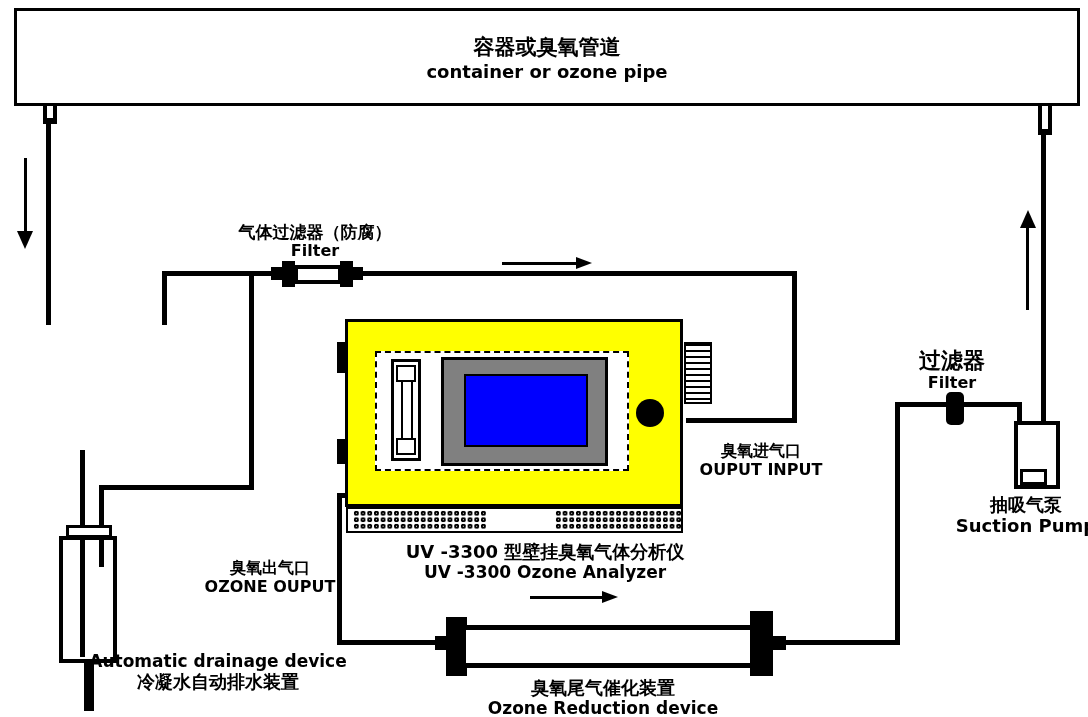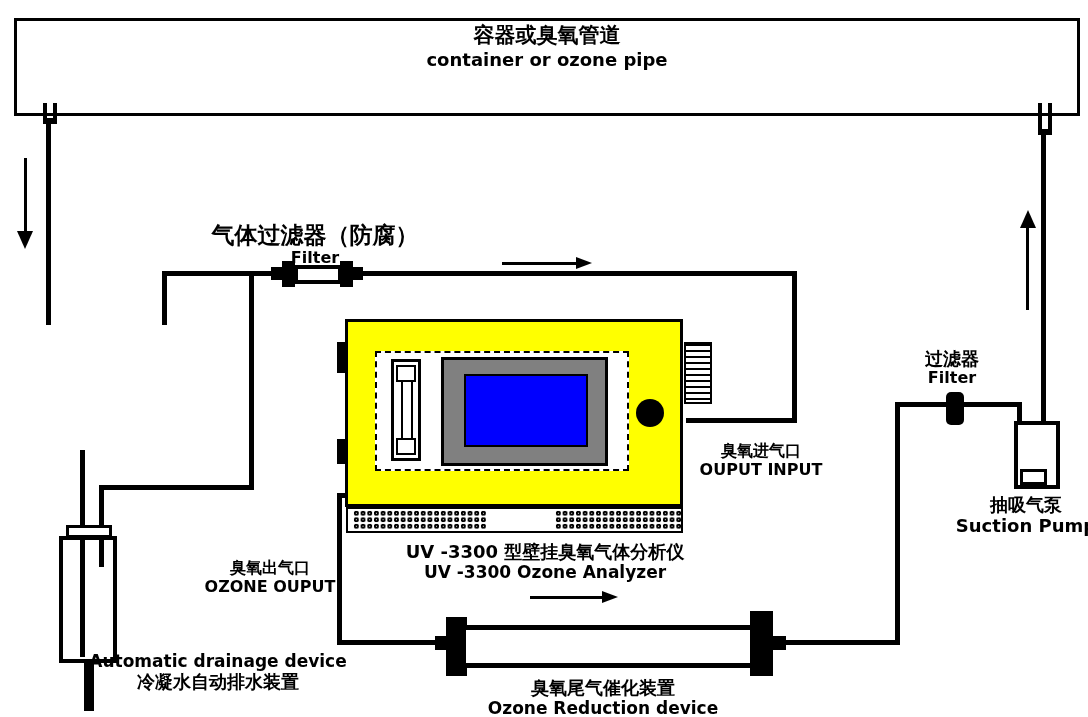--- a/index.html
+++ b/index.html
@@ -32,7 +32,7 @@
 
 <div id="canvas">
 
-  <div class="box" style="left:14px;top:18px;width:1066px;height:98px;border-width:3px;display:flex;flex-direction:column;align-items:center;justify-content:flex-start;">
+  <div class="box" style="left:14px;top:8px;width:1066px;height:98px;border-width:3px;display:flex;flex-direction:column;align-items:center;justify-content:center;">
     <div style="font-weight:bold;font-size:21px;">容器或臭氧管道</div>
     <div style="font-weight:bold;font-size:18px;">container or ozone pipe</div>
   </div>

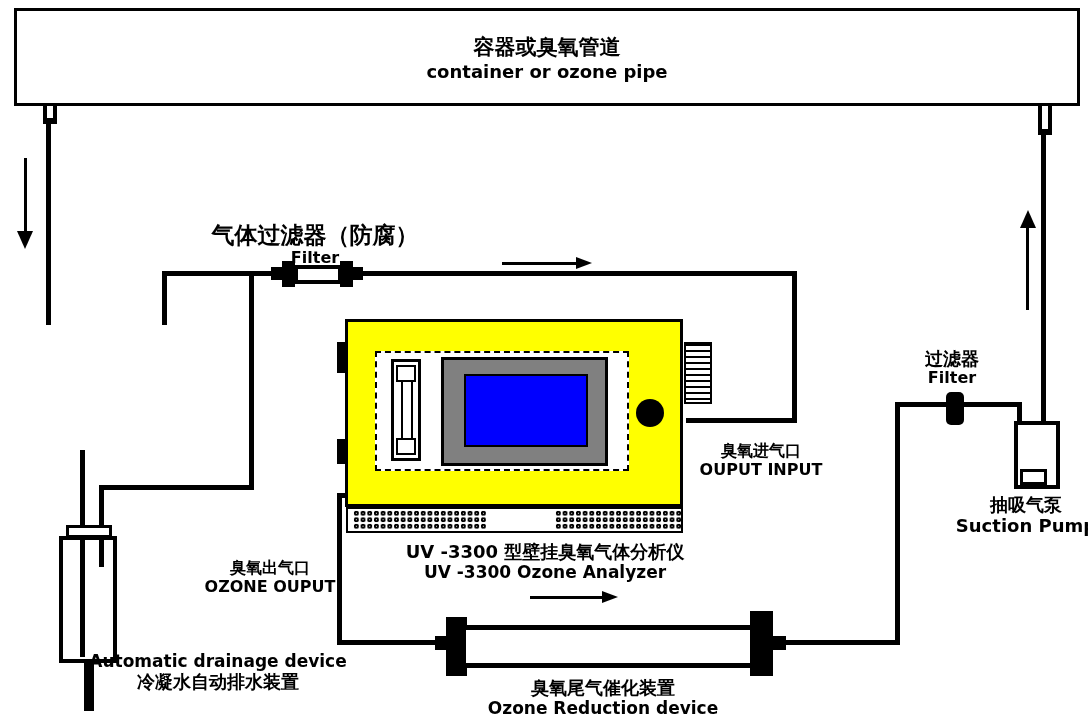--- a/index.html
+++ b/index.html
@@ -71,7 +71,7 @@
   <div class="blk" style="left:340px;top:261px;width:13px;height:26px;"></div>
   <div class="blk" style="left:352px;top:267px;width:11px;height:13px;"></div>
   <div class="label" style="left:315px;top:222px;">
-    <div style="font-size:23px;">气体过滤器（防腐）</div>
+    <div style="font-size:17px;">气体过滤器（防腐）</div>
     <div style="font-size:16px;">Filter</div>
   </div>
 

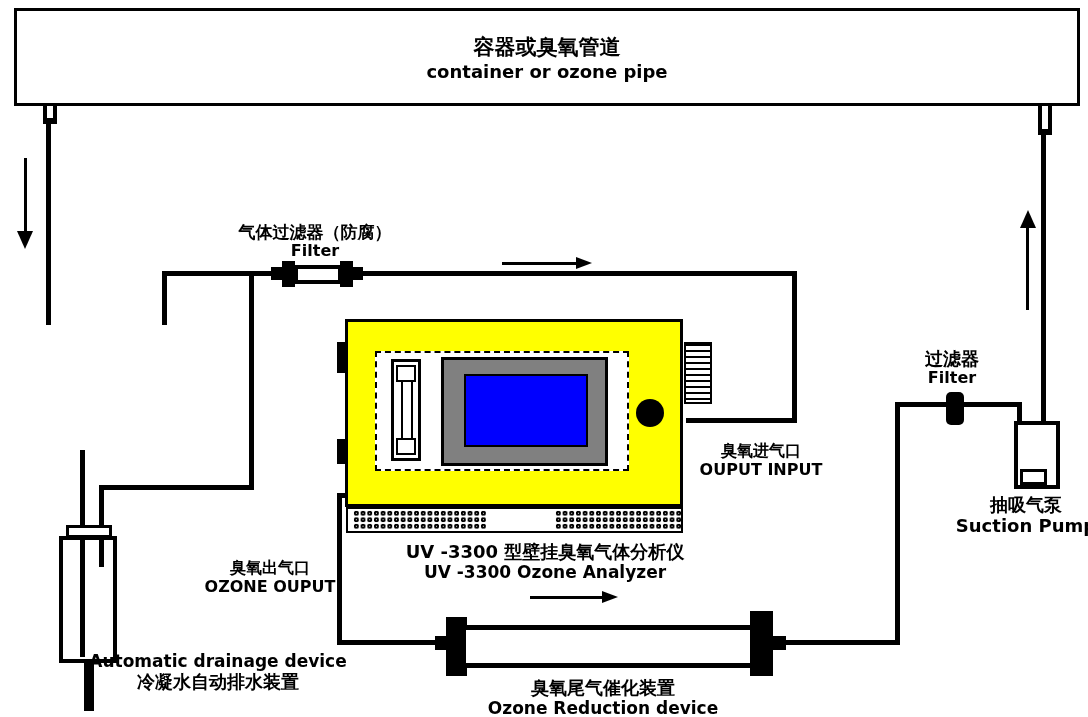--- a/index.html
+++ b/index.html
@@ -140,7 +140,7 @@
 
   <div style="position:absolute;left:946px;top:392px;width:18px;height:33px;background:#000;border-radius:5px;"></div>
   <div class="label" style="left:952px;top:348px;">
-    <div style="font-size:18px;">过滤器</div>
+    <div style="font-size:22px;">过滤器</div>
     <div style="font-size:16px;">Filter</div>
   </div>
 

